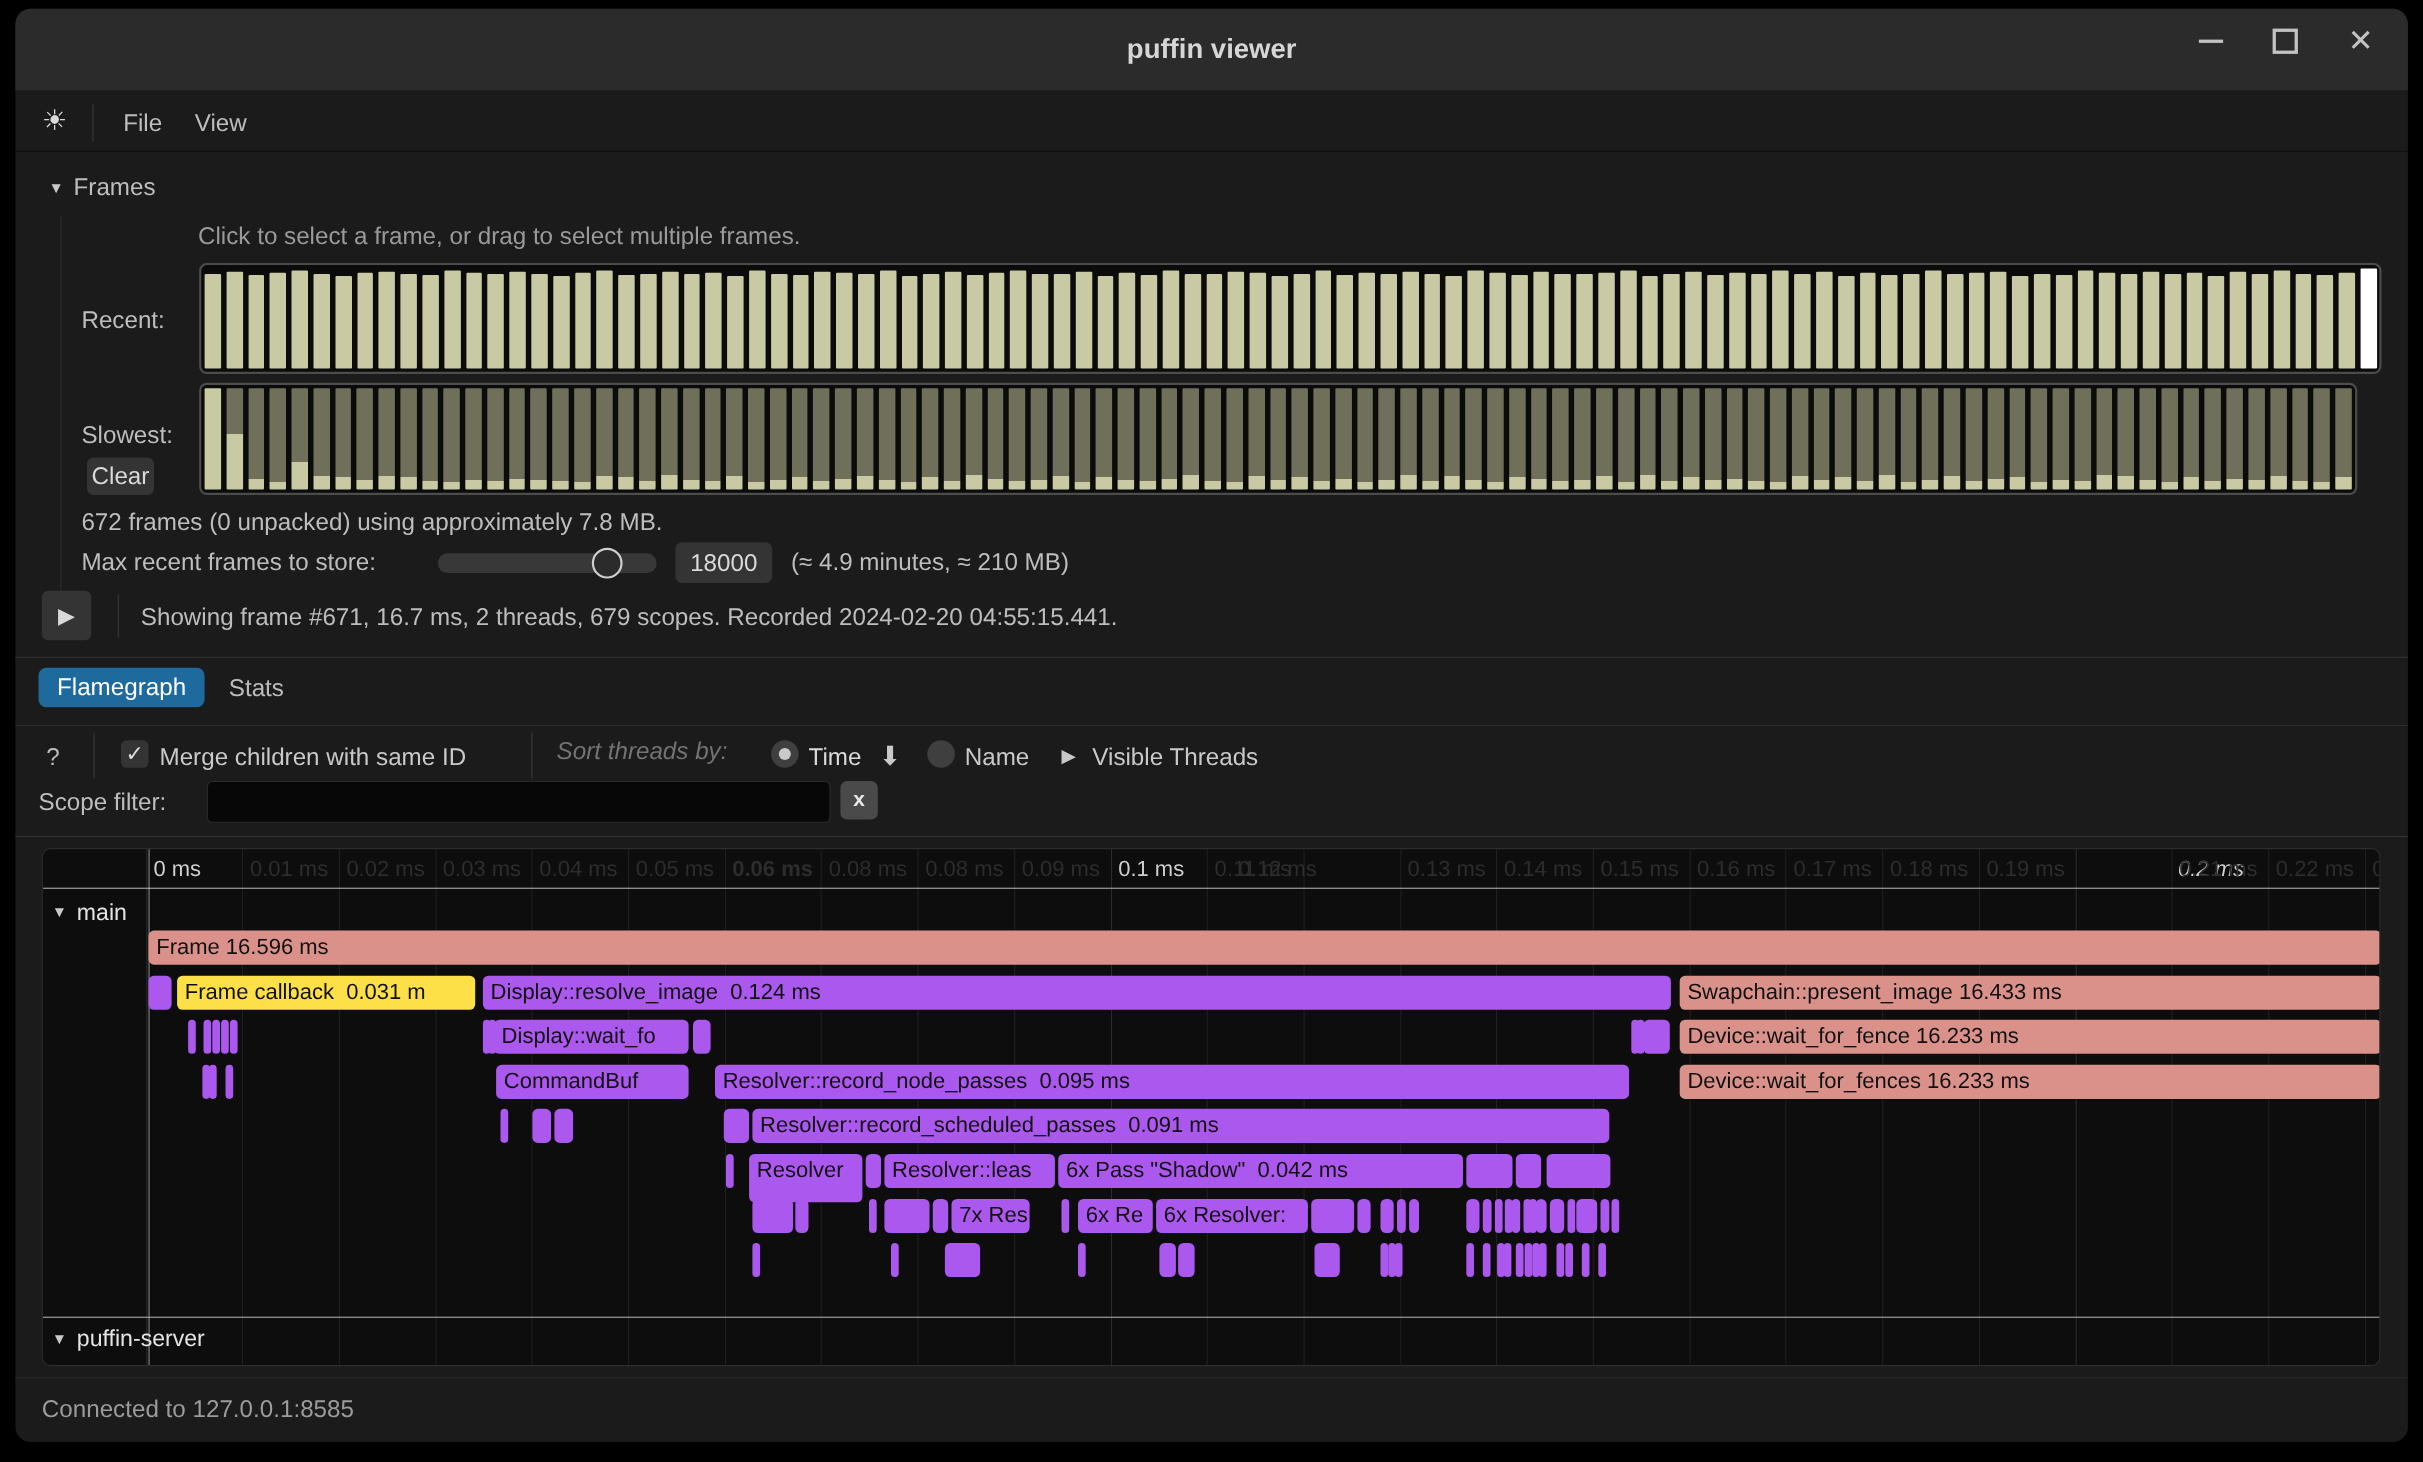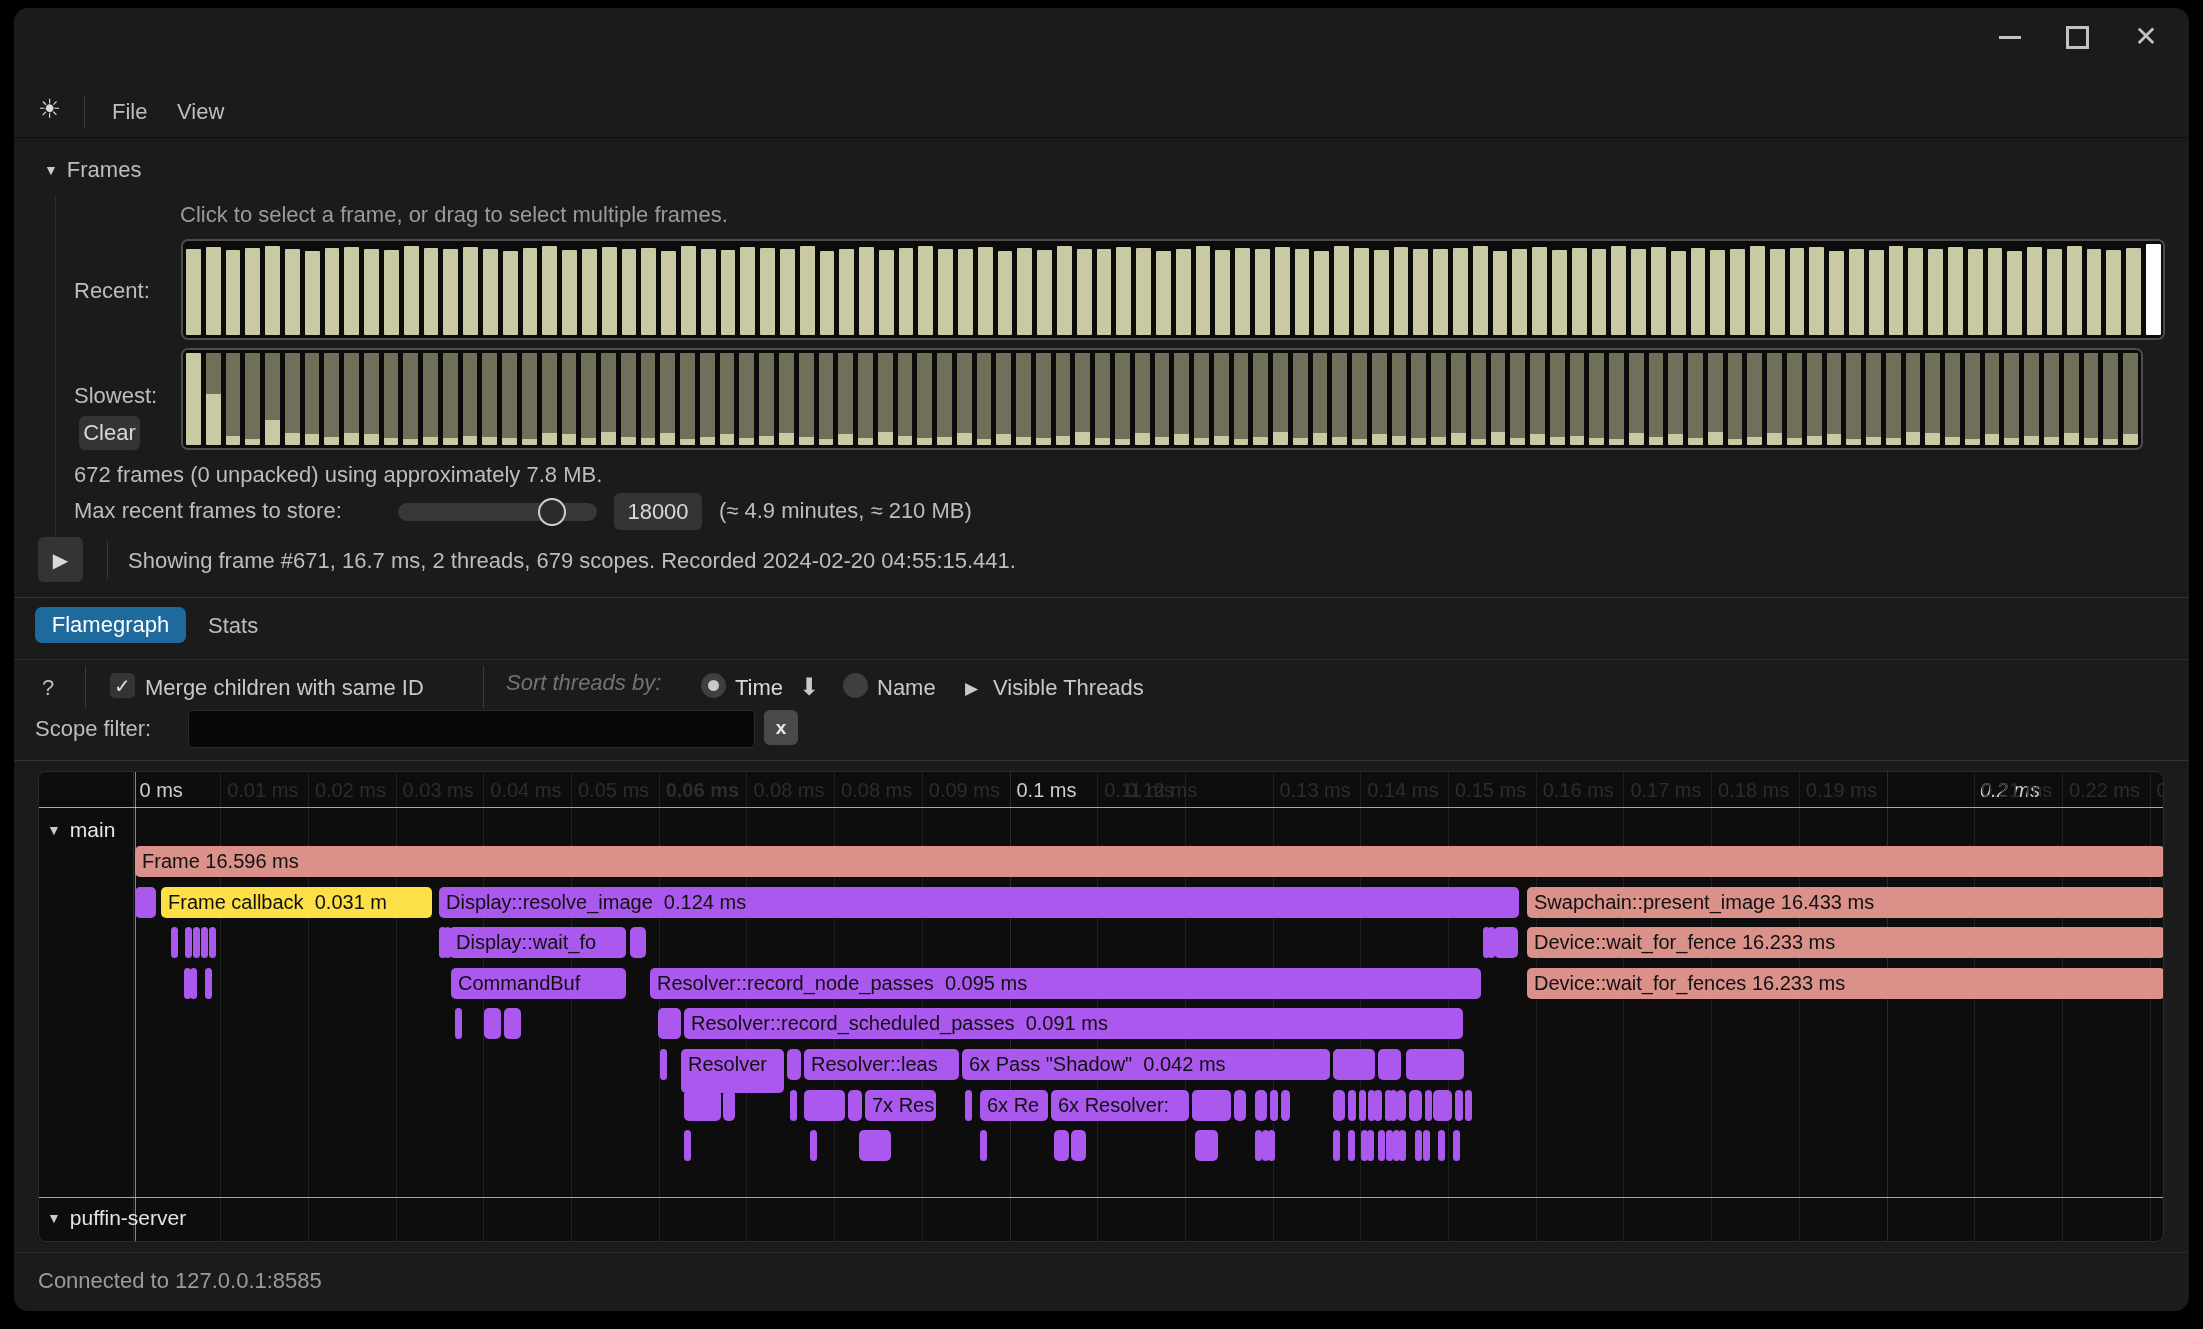--- a/index.html
+++ b/index.html
@@ -48,6 +48,9 @@
 <div class="app">
   <div class="abs win-bg"></div>
 
+  <div class="abs titlebar">
+    <div class="title">puffin viewer</div>
+  </div>
   <div class="winbtn" style="left:1988px;">
     <div class="glyph-min"></div>
   </div>

